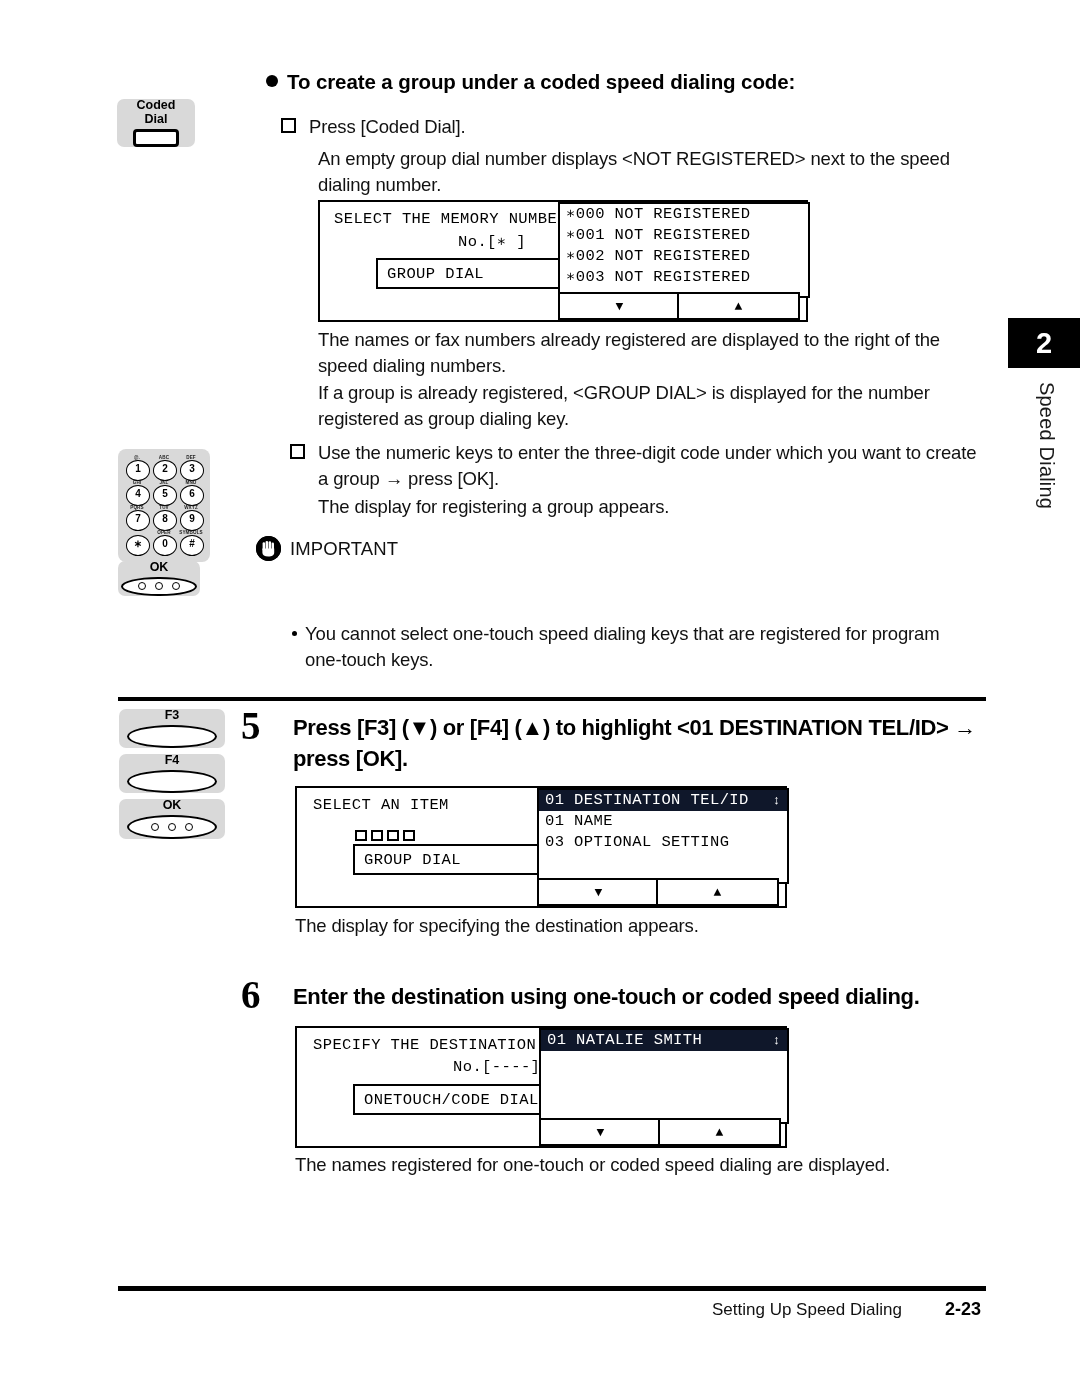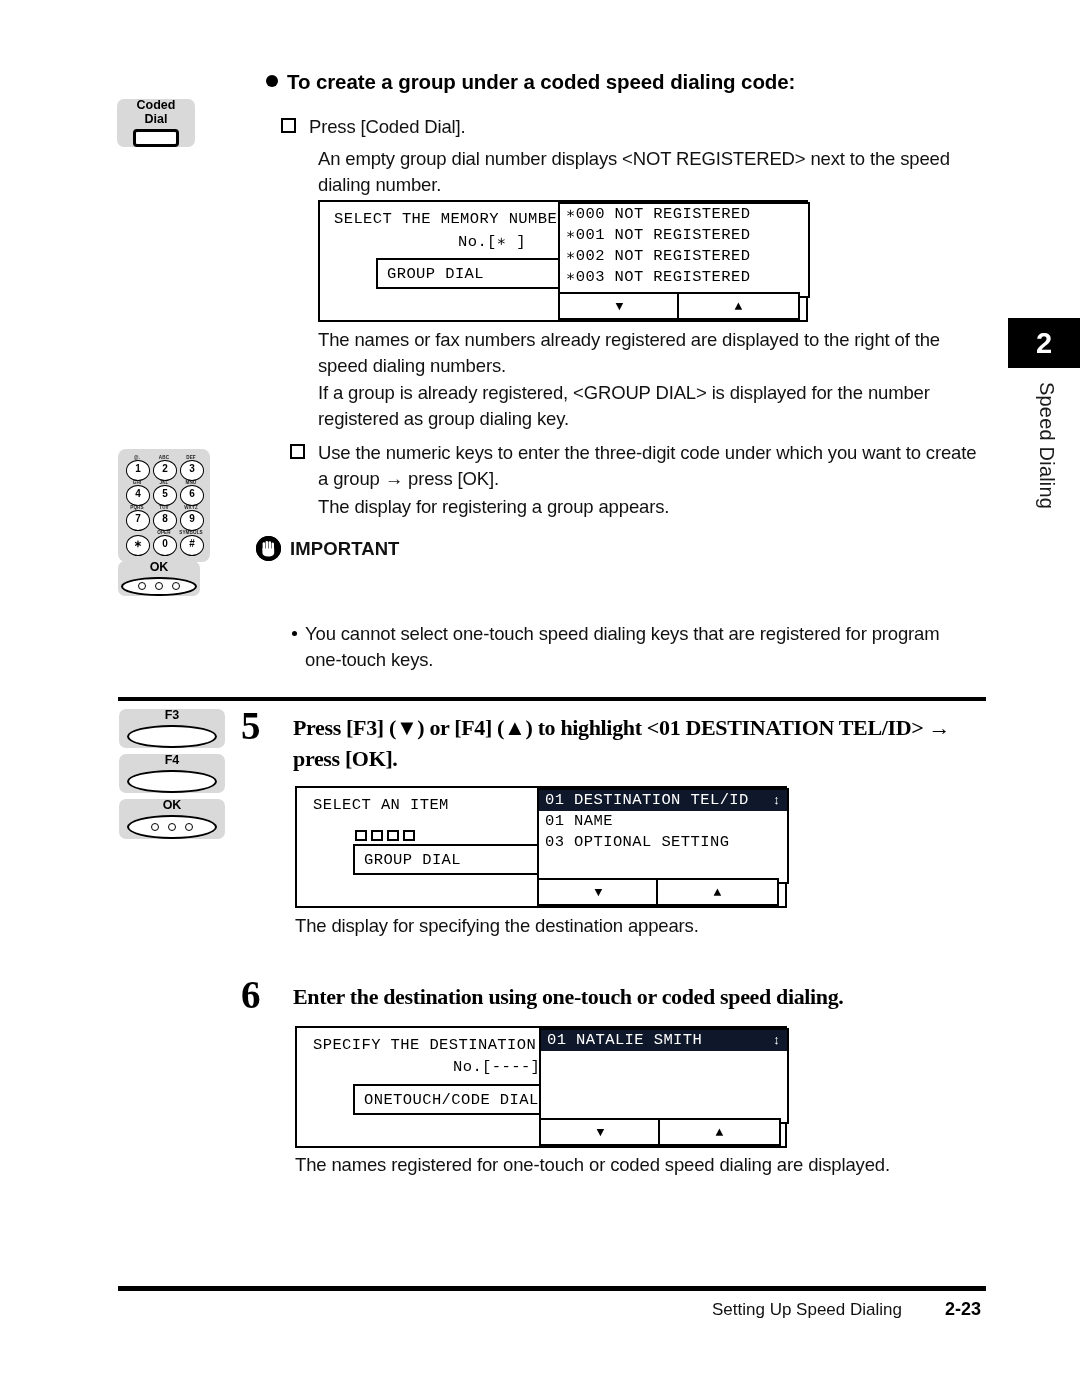--- a/index.html
+++ b/index.html
@@ -90,7 +90,7 @@
   .important .handbadge{
     width:25px;height:25px;border-radius:50%;background:#000;position:relative;flex:0 0 auto;
   }
-  .important .handlabel{font-size:18.5px;color:#111;letter-spacing:.1px;font-weight:bold;}
+  .important .handlabel{font-size:18.5px;color:#111;letter-spacing:.1px;}
   .dot-item{position:absolute;font-size:18.5px;line-height:25.5px;color:#111;letter-spacing:-.15px;}
   .dot-item .dt{position:absolute;left:-13px;top:10px;width:5px;height:5px;border-radius:50%;background:#000;}
 

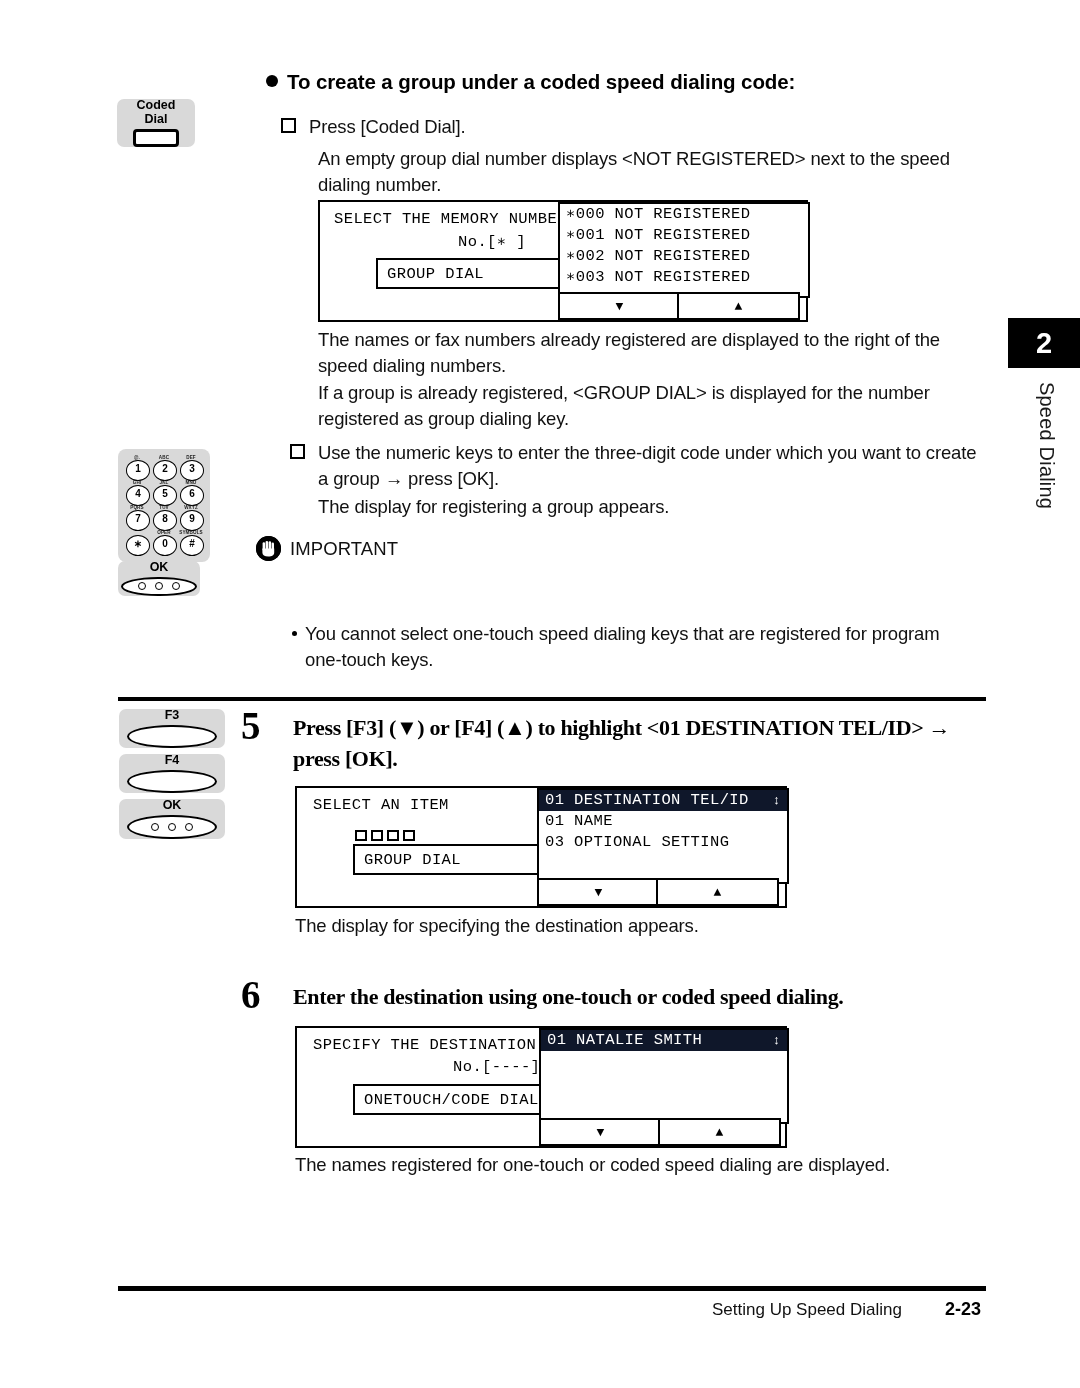--- a/index.html
+++ b/index.html
@@ -101,7 +101,7 @@
     font-family:"Liberation Serif", serif;line-height:39px;
   }
   .step .txt{
-    margin-left:52px;font-size:22px;font-weight:bold;line-height:31px;letter-spacing:-.35px;font-family:Liberation Serif, serif;
+    margin-left:52px;font-size:22px;font-weight:bold;line-height:31px;letter-spacing:-.35px;
   }
   .hrule{position:absolute;background:#000;}
 

